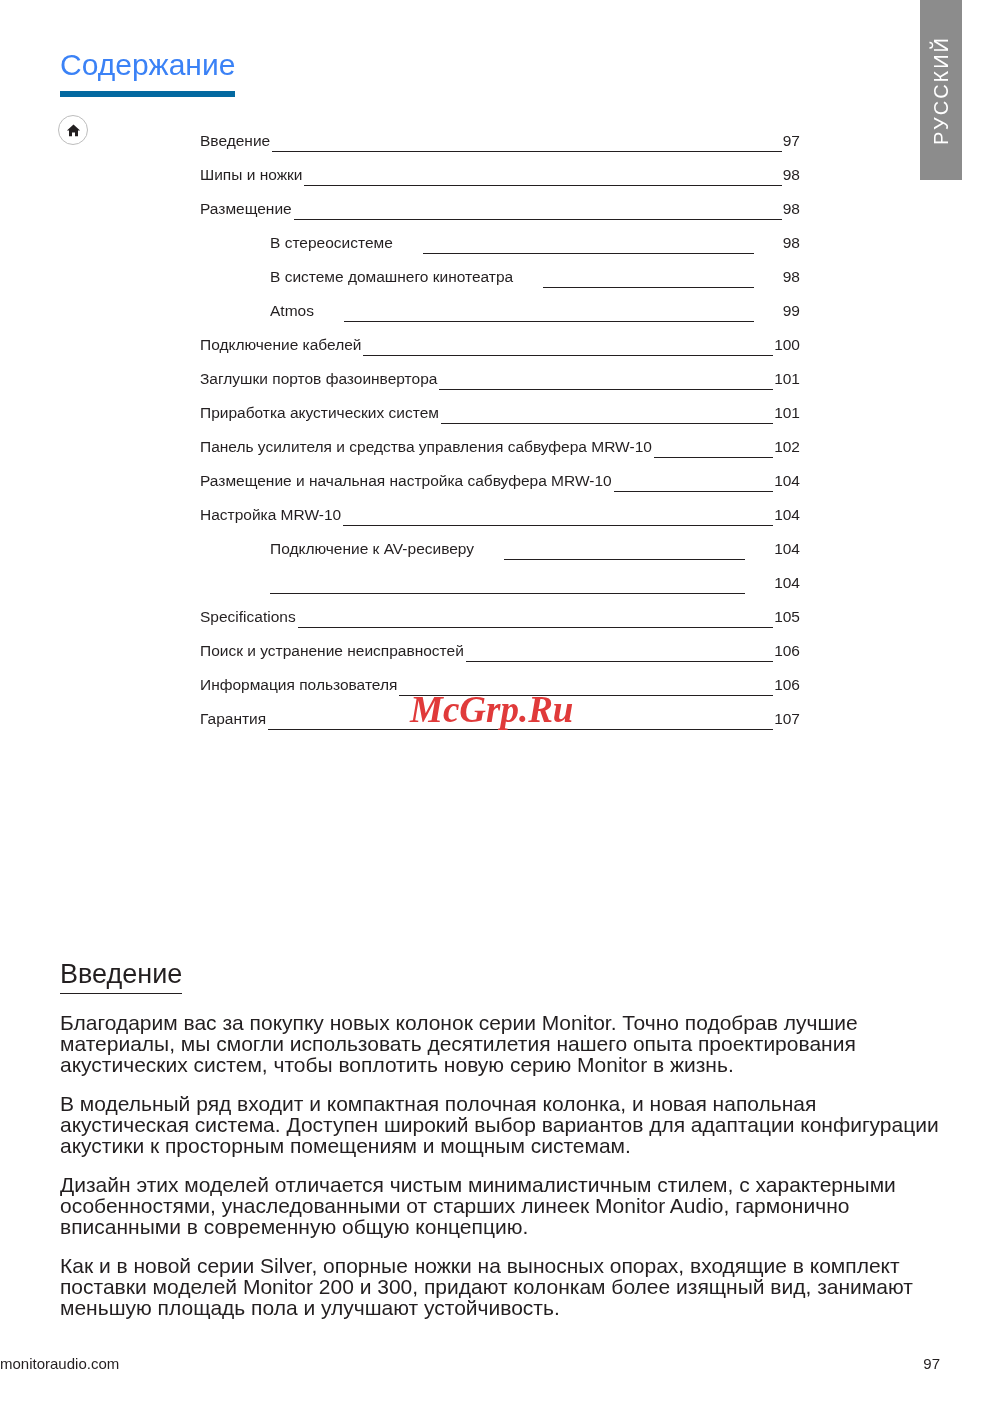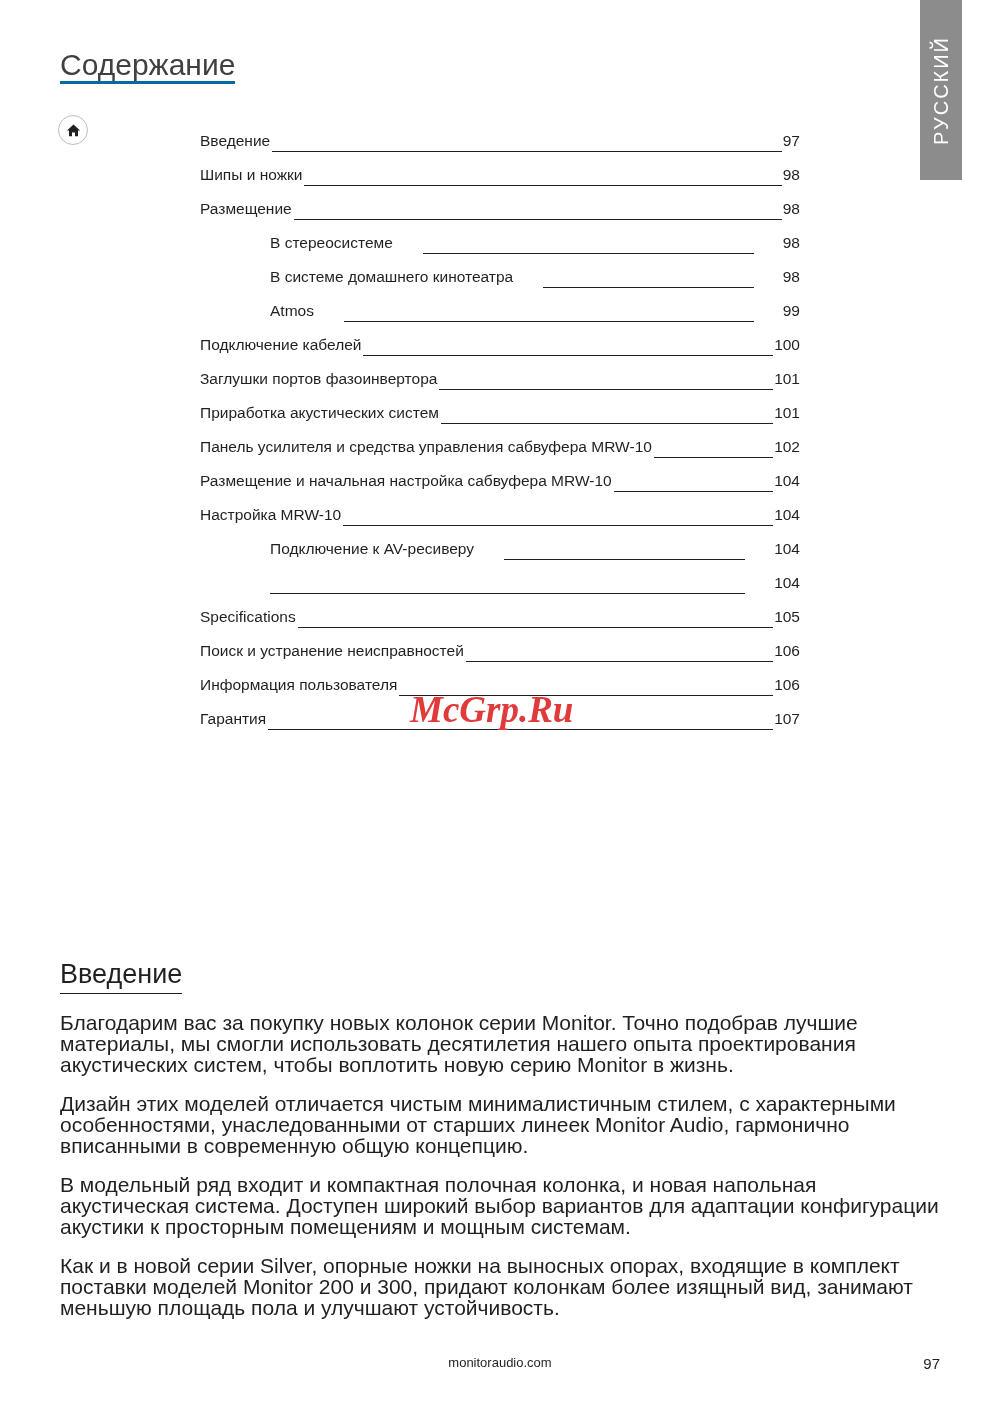--- a/index.html
+++ b/index.html
@@ -49,9 +49,9 @@
     top: 48px;
     font-size: 30px;
     font-weight: 400;
-    color: #404040;
-    border-bottom: 3px solid #0369a1;
-    padding-bottom: 0;
+    color: #3b82f6;
+    border-bottom: 6px solid #0369a1;
+    padding-bottom: 10px;
     line-height: 1.1;
   }
 

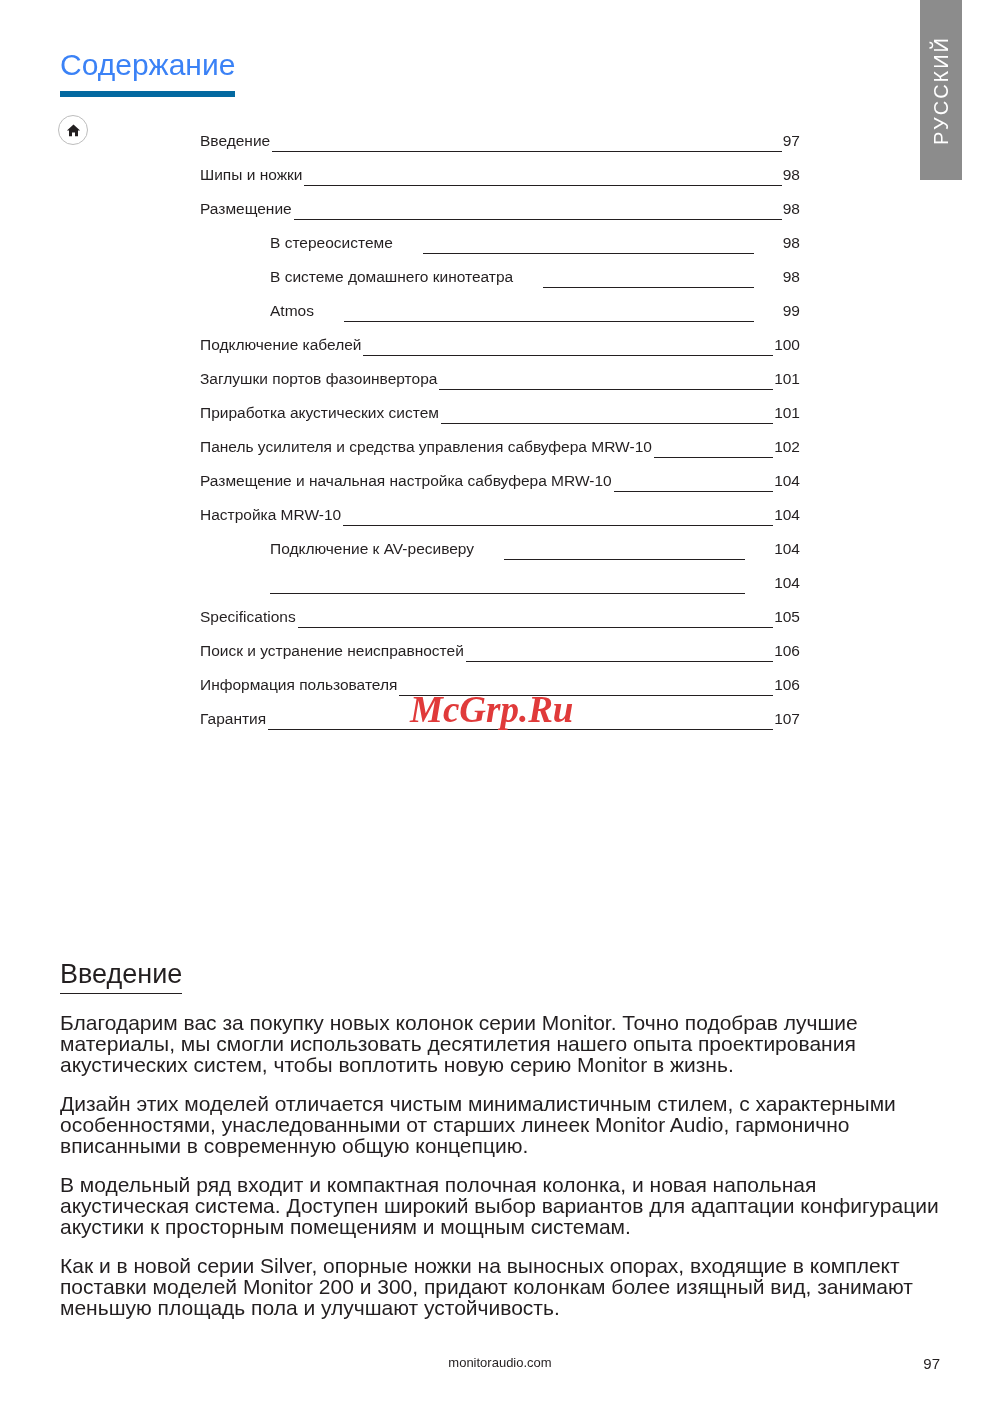--- a/index.html
+++ b/index.html
@@ -296,8 +296,8 @@
 
   <div class="intro-body">
     <p>Благодарим вас за покупку новых колонок серии Monitor. Точно подобрав лучшие материалы, мы смогли использовать десятилетия нашего опыта проектирования акустических систем, чтобы воплотить новую серию Monitor в жизнь.</p>
+    <p>В модельный ряд входит и компактная полочная колонка, и новая напольная акустическая система. Доступен широкий выбор вариантов для адаптации конфигурации акустики к просторным помещениям и мощным системам.</p>
     <p>Дизайн этих моделей отличается чистым минималистичным стилем, с характерными особенностями, унаследованными от старших линеек Monitor Audio, гармонично вписанными в современную общую концепцию.</p>
-    <p>В модельный ряд входит и компактная полочная колонка, и новая напольная акустическая система. Доступен широкий выбор вариантов для адаптации конфигурации акустики к просторным помещениям и мощным системам.</p>
     <p>Как и в новой серии Silver, опорные ножки на выносных опорах, входящие в комплект поставки моделей Monitor 200 и 300, придают колонкам более изящный вид, занимают меньшую площадь пола и улучшают устойчивость.</p>
   </div>
 

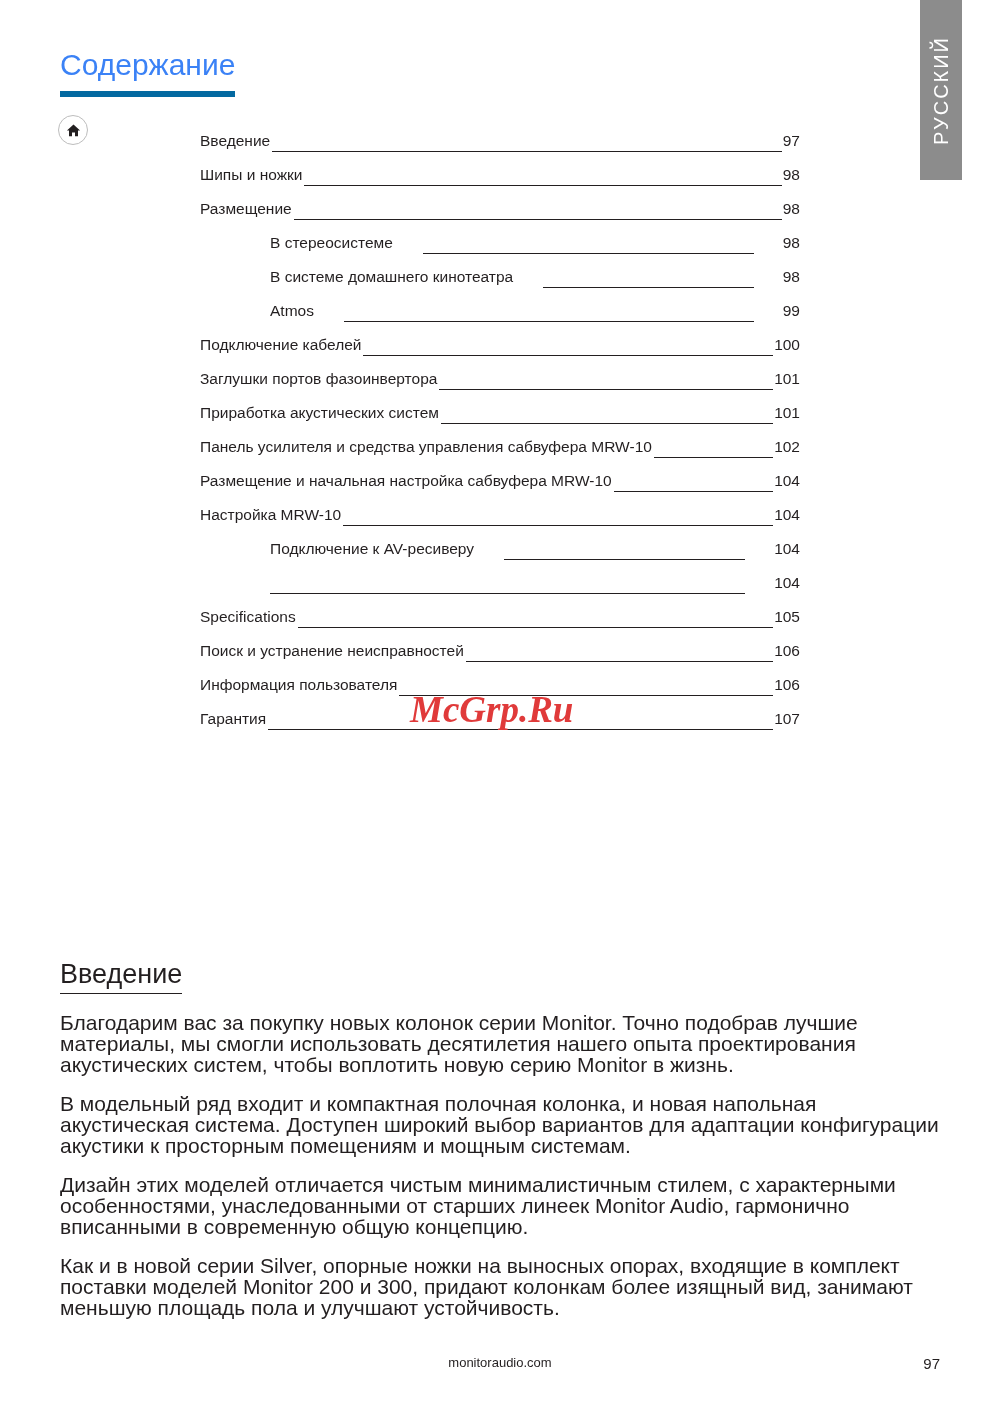--- a/index.html
+++ b/index.html
@@ -150,8 +150,8 @@
     left: 0;
     right: 0;
     top: 1355px;
-    text-align: center;
-    font-size: 13px;
+    text-align: left;
+    font-size: 15px;
     color: #231f20;
   }
   .footer-page {

